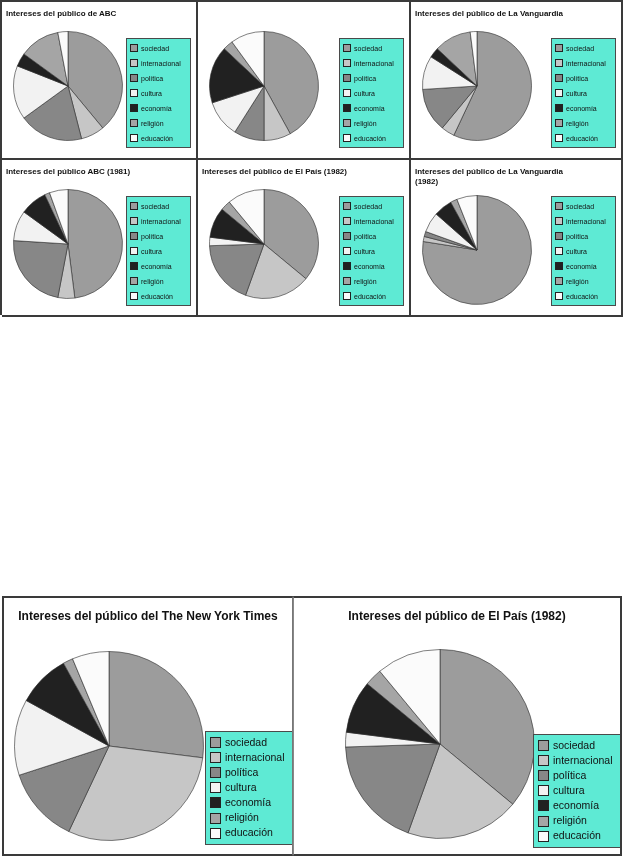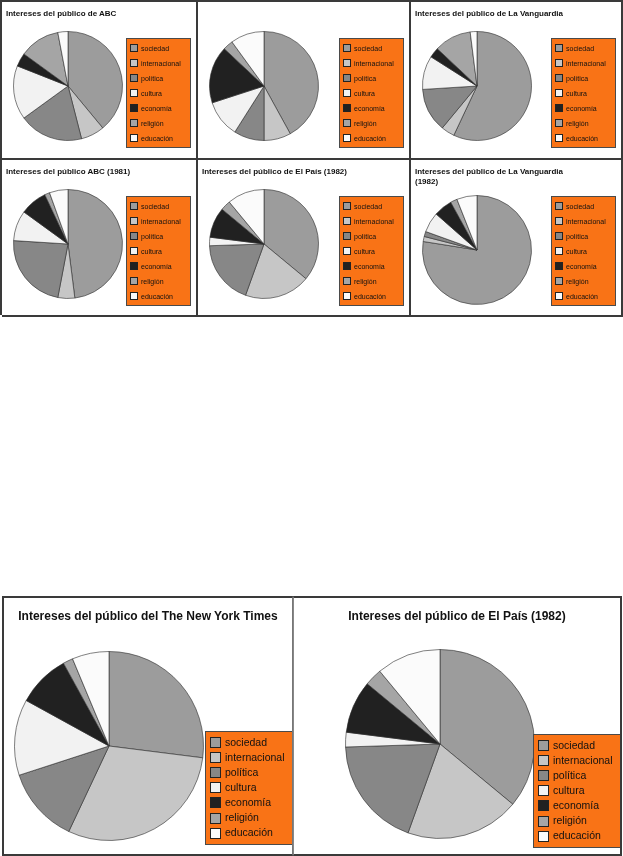--- a/index.html
+++ b/index.html
@@ -19,7 +19,7 @@
   .cell .legend{position:absolute;top:36px;right:5px;width:65px;}
 
   
-  .legend{box-sizing:border-box;background:#f97316;border:1px solid #4a4a4a;
+  .legend{box-sizing:border-box;background:#5eead4;border:1px solid #4a4a4a;
           display:flex;flex-direction:column;}
   .li{display:flex;align-items:center;}
   .sw{display:inline-block;flex:0 0 auto;}

